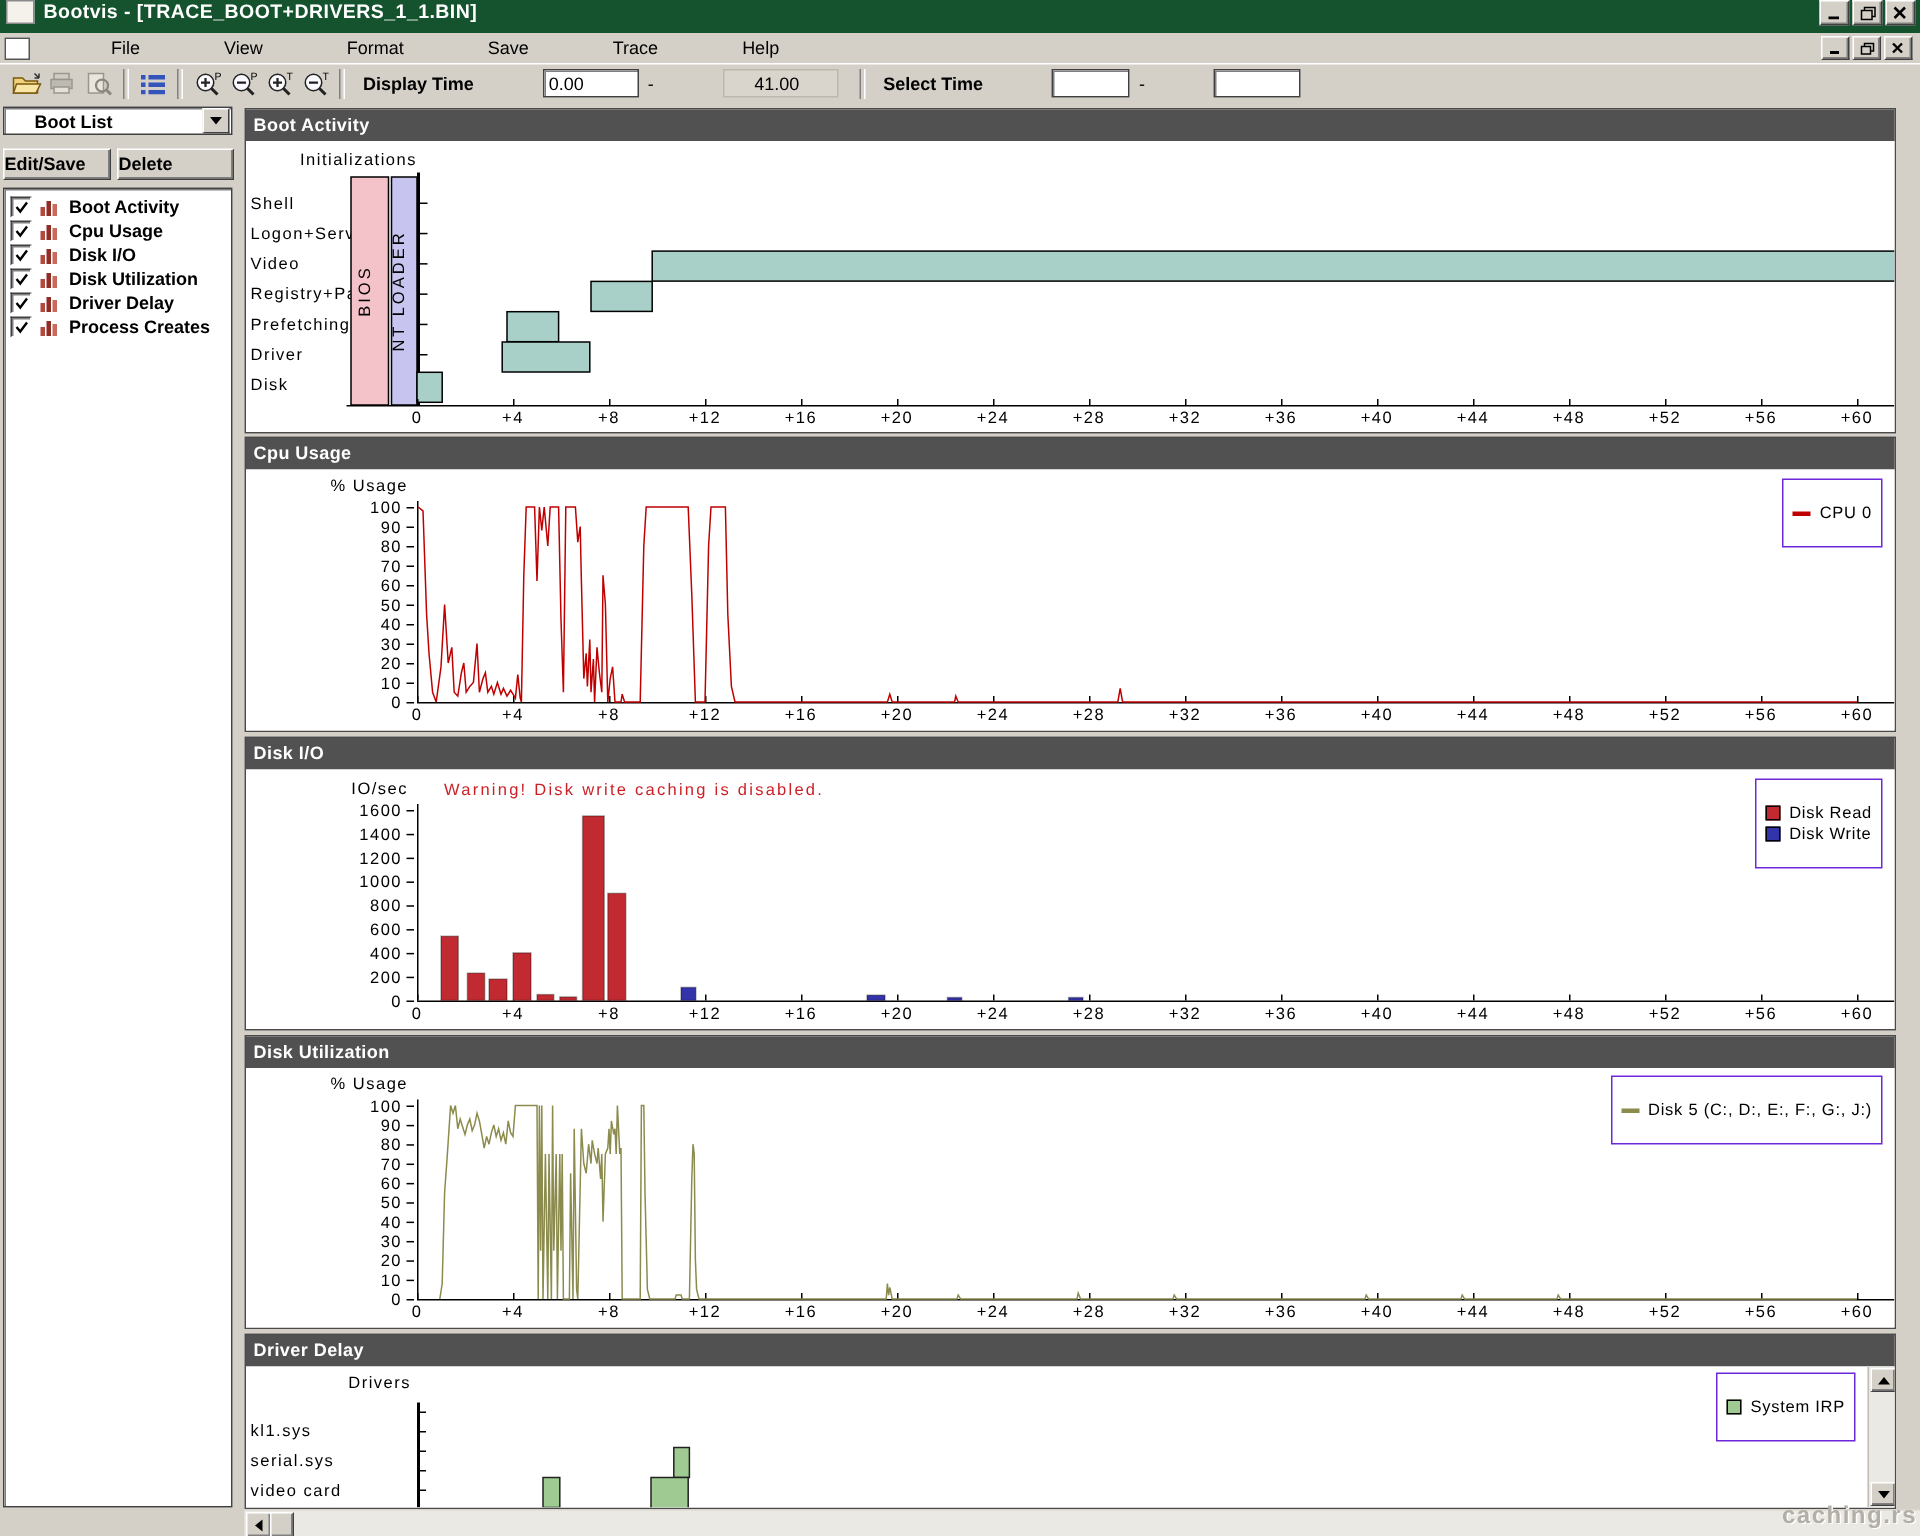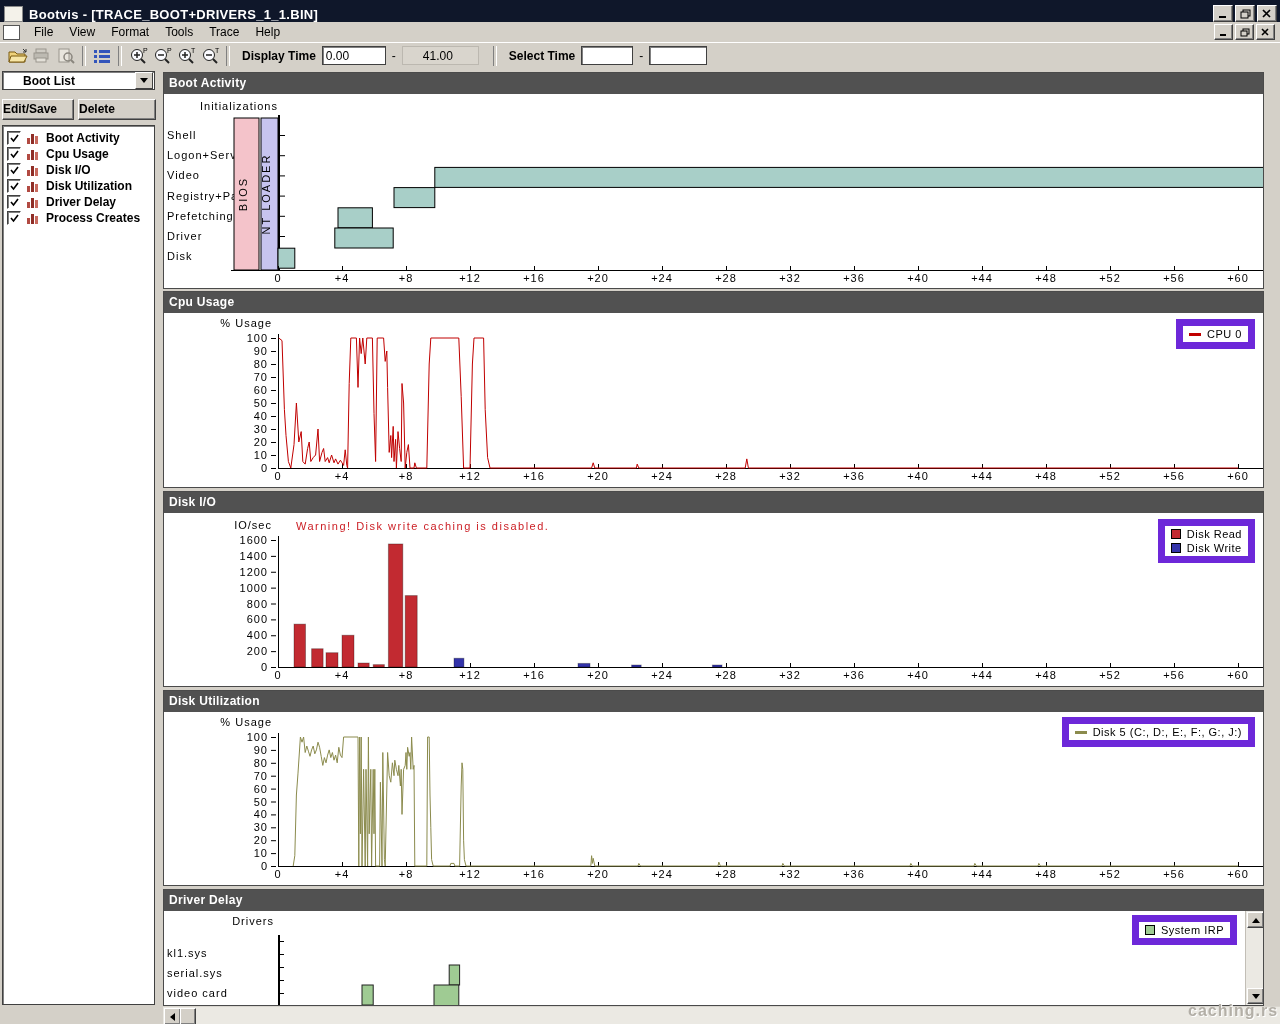--- a/index.html
+++ b/index.html
@@ -6,8 +6,8 @@
   body{width:1280px;height:1024px;overflow:hidden;position:relative;background:#d4d0c8;
        font-family:"Liberation Sans",sans-serif;font-size:12px;color:#000;}
   
-  .titlebar{position:absolute;left:0;top:0;width:1280px;height:22px;background:#0f172a;
-            display:flex;align-items:flex-end;padding-left:4px;box-sizing:border-box;}
+  .titlebar{position:absolute;left:0;top:0;width:1280px;height:22px;background:#14532d;
+            display:flex;align-items:flex-start;padding-left:4px;box-sizing:border-box;}
   .titlebar .app-icon{width:17px;height:14px;background:#f4f2ea;border:1px solid #8a8a8a;margin-right:6px;}
   .titlebar .title-text{color:#fff;font-weight:bold;font-size:13px;letter-spacing:.3px;}
   .winbtns{margin-left:auto;margin-right:3px;display:flex;gap:2px;}

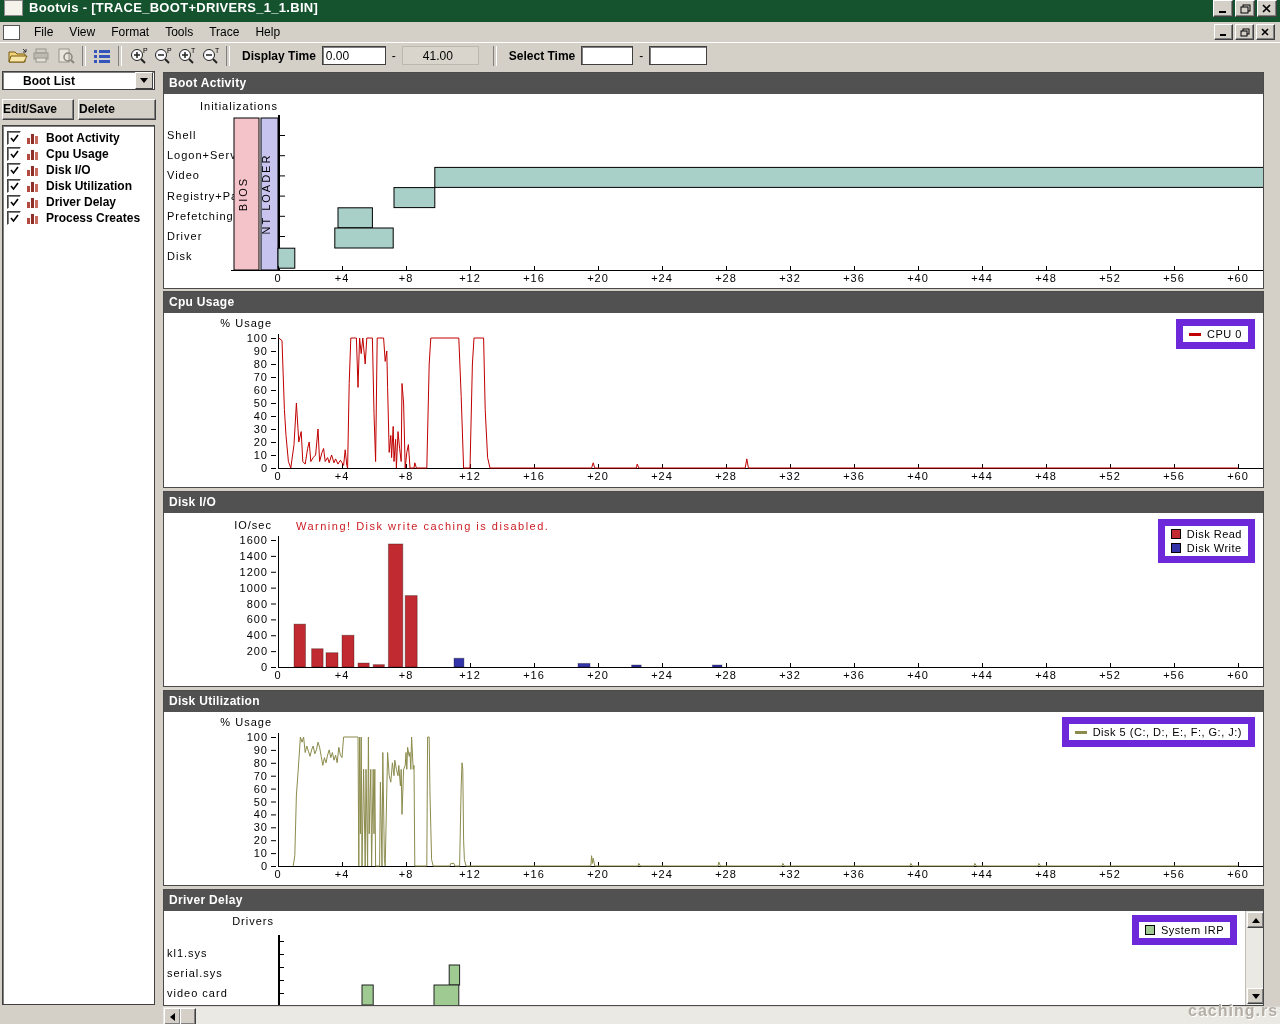--- a/index.html
+++ b/index.html
@@ -18,7 +18,7 @@
   .menubar{position:absolute;left:0;top:22px;width:1280px;height:20px;background:#d4d0c8;
            display:flex;align-items:center;border-bottom:1px solid #d4d0c8;}
   .mdi-icon{width:15px;height:13px;background:#fff;border:1px solid #555;margin:0 6px 0 3px;}
-  .menu-item{padding:2px 8px;cursor:default;}
+  .menu-item{padding:2px 8px;cursor:default;margin-left:40px;}
   .mdibtns{margin-left:auto;margin-right:5px;display:flex;gap:2px;}
   .mdibtn{width:17px;height:14px;background:#d4d0c8;border:1px solid;border-color:#fff #404040 #404040 #fff;
           display:flex;align-items:center;justify-content:center;box-shadow:inset -1px -1px 0 #808080;}

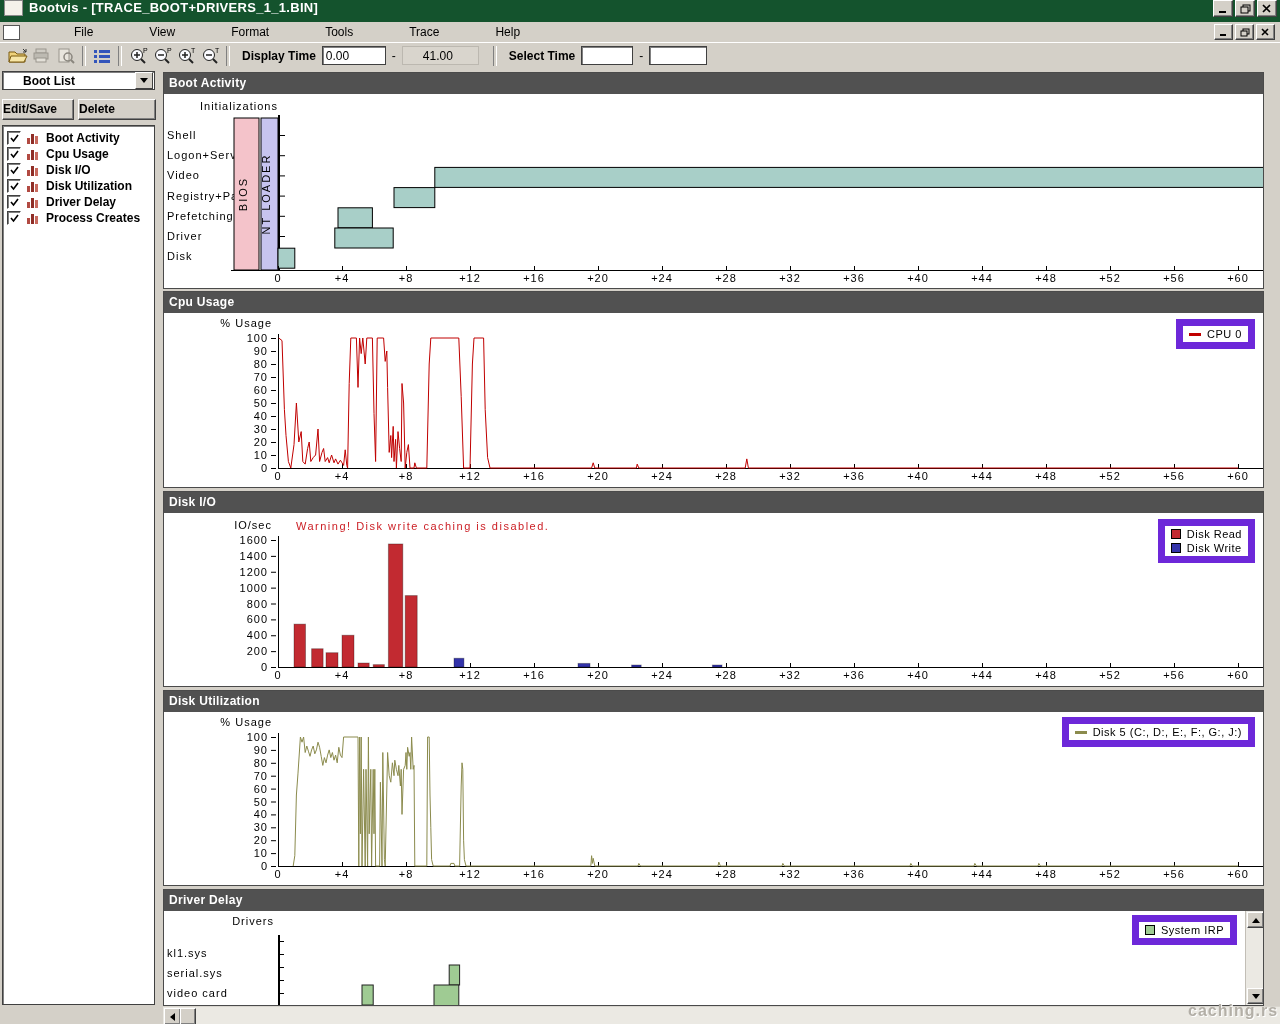--- a/index.html
+++ b/index.html
@@ -104,7 +104,7 @@
   <div class="menu-item">File</div>
   <div class="menu-item">View</div>
   <div class="menu-item">Format</div>
-  <div class="menu-item">Tools</div>
+  <div class="menu-item">Save</div>
   <div class="menu-item">Trace</div>
   <div class="menu-item">Help</div>
   <div class="mdibtns">

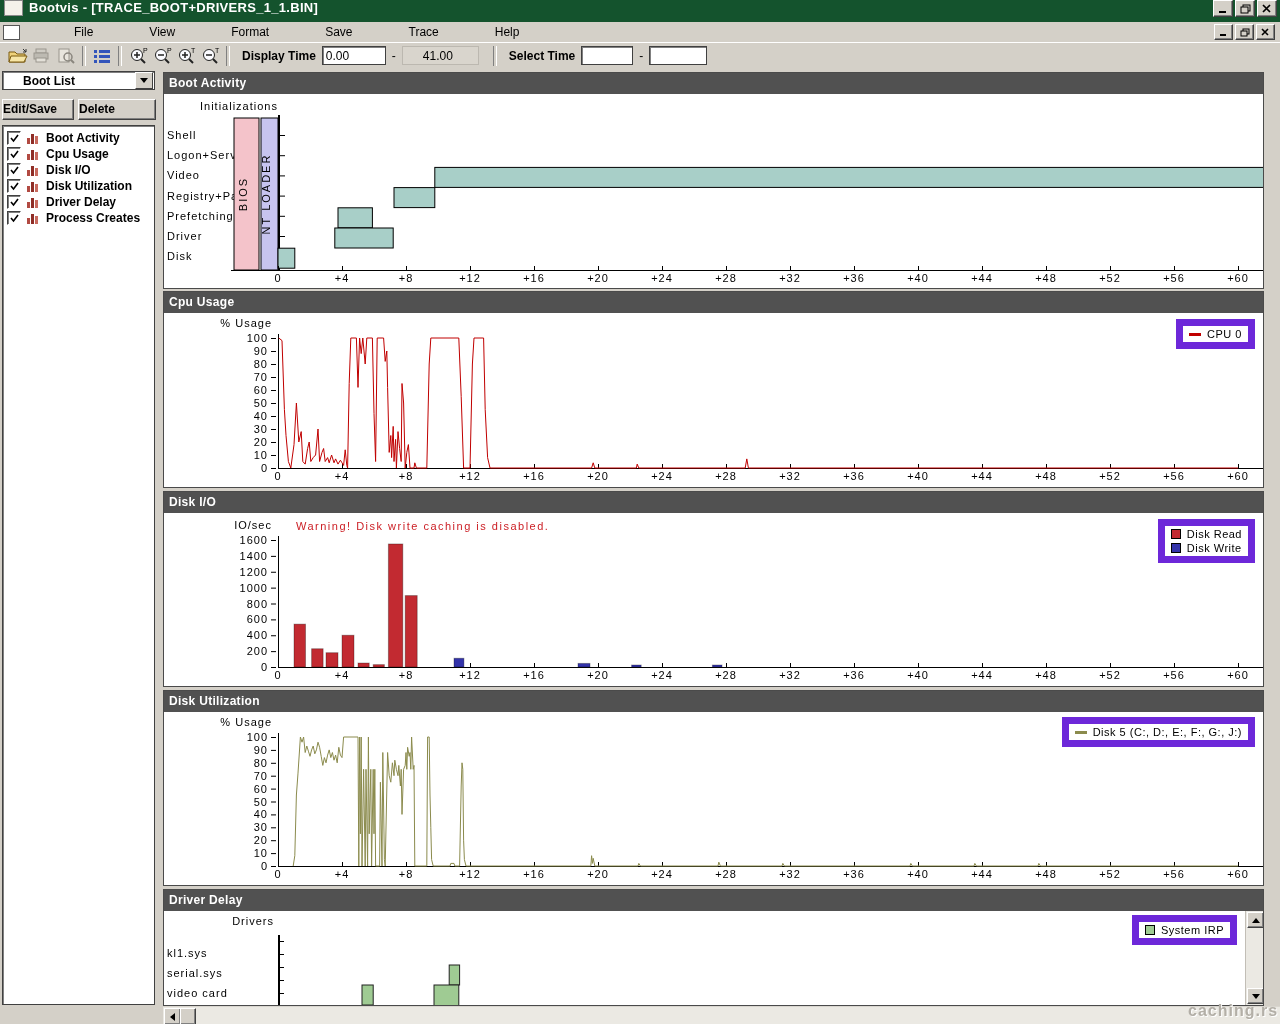--- a/index.html
+++ b/index.html
@@ -29,7 +29,7 @@
   .tsep{width:2px;height:20px;border-left:1px solid #808080;border-right:1px solid #fff;margin:0 4px;}
   .tlabel{margin:0 6px 0 8px;font-weight:bold;}
   .tinput{height:17px;border:1px solid #404040;box-shadow:inset 1px 1px 0 #808080;background:#fff;
-          font-family:inherit;font-size:12px;padding:0 3px;}
+          font-family:inherit;font-size:12px;padding:0 3px;margin-left:40px;}
   .tinput.flat{border:1px solid #bcb8b0;box-shadow:none;background:#d9d5cd;}
   .dash{margin:0 6px;}
   

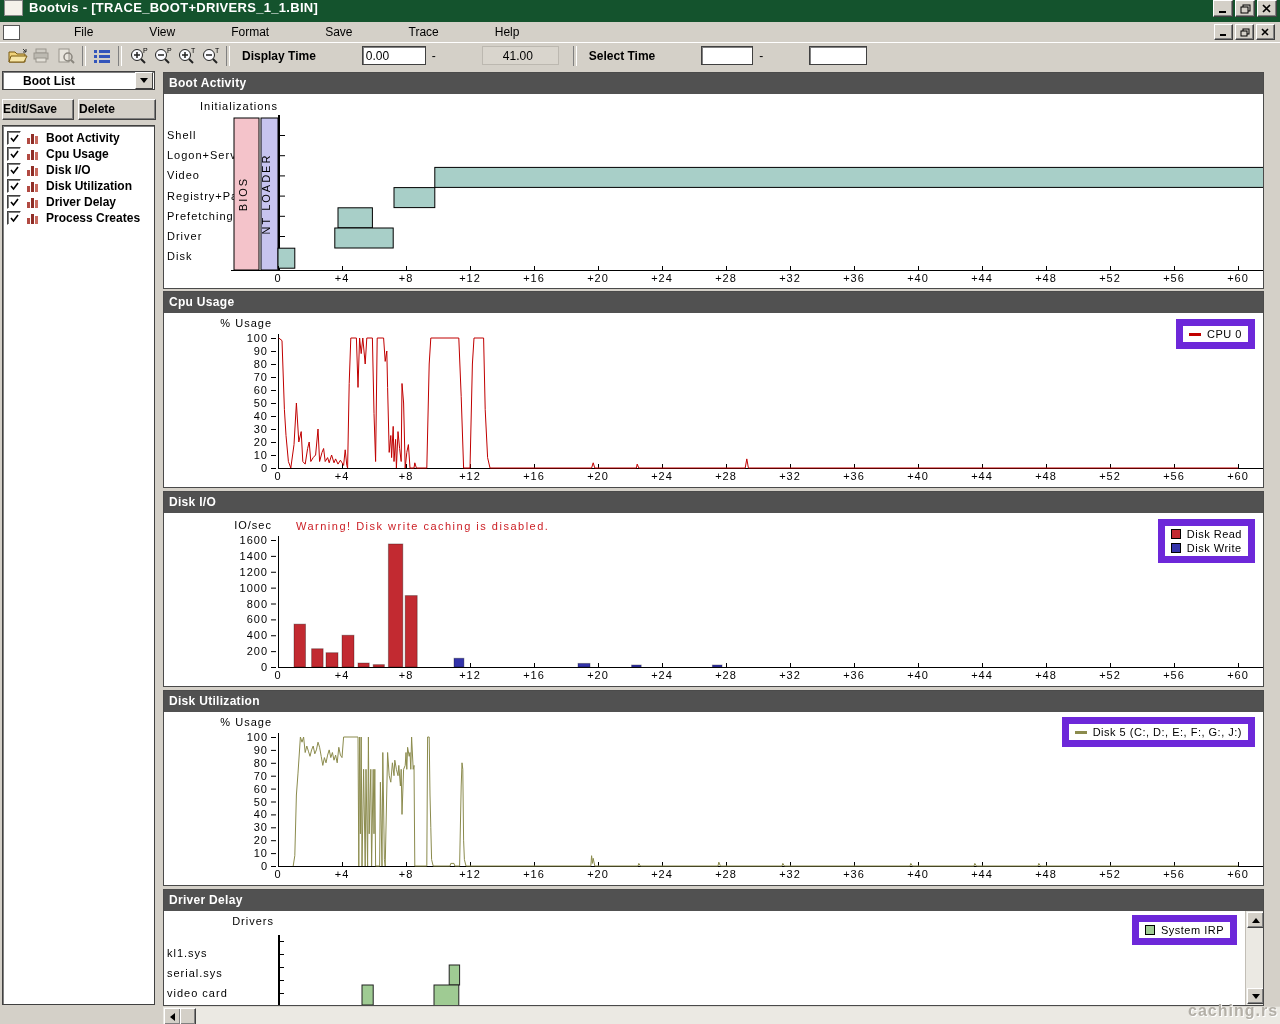--- a/index.html
+++ b/index.html
@@ -54,7 +54,7 @@
                 line-height:21px;padding-left:5px;letter-spacing:.3px;}
   .panel-body{position:relative;height:calc(100% - 21px);overflow:hidden;background:#fff;}
   svg text{font-family:"Liberation Sans",sans-serif;font-size:11px;letter-spacing:1px;fill:#000;}
-  .legend{position:absolute;background:#fff;border:7px solid #6d28d9;padding:2px 6px;font-size:11px;
+  .legend{position:absolute;background:#fff;border:1px solid #6d28d9;padding:16px 6px;font-size:11px;
           letter-spacing:.5px;display:flex;flex-direction:column;gap:2px;}
   .lrow{display:flex;align-items:center;gap:6px;white-space:nowrap;}
   .sw.dashsw{width:12px;height:3px;}

